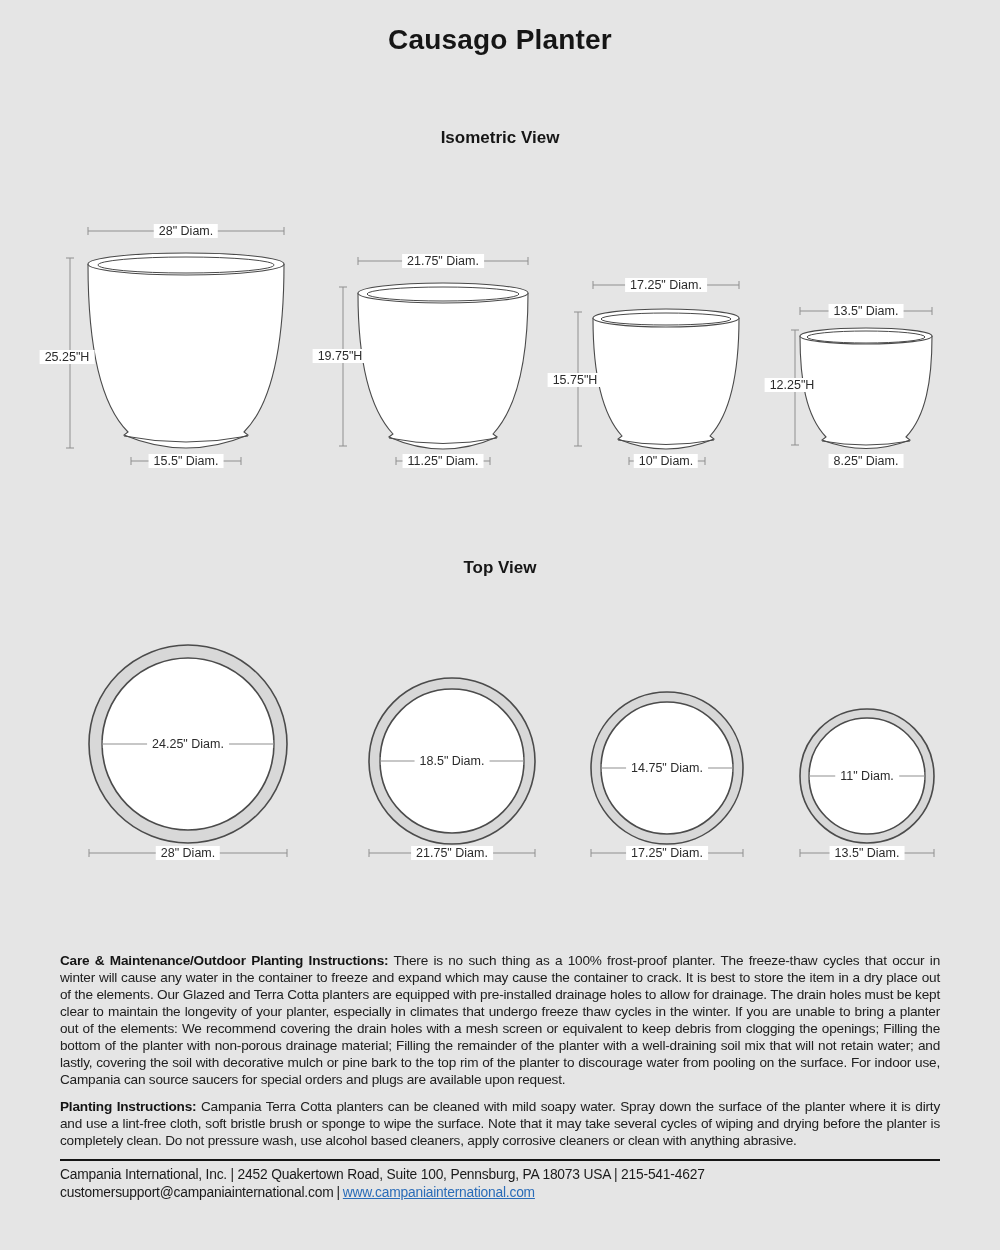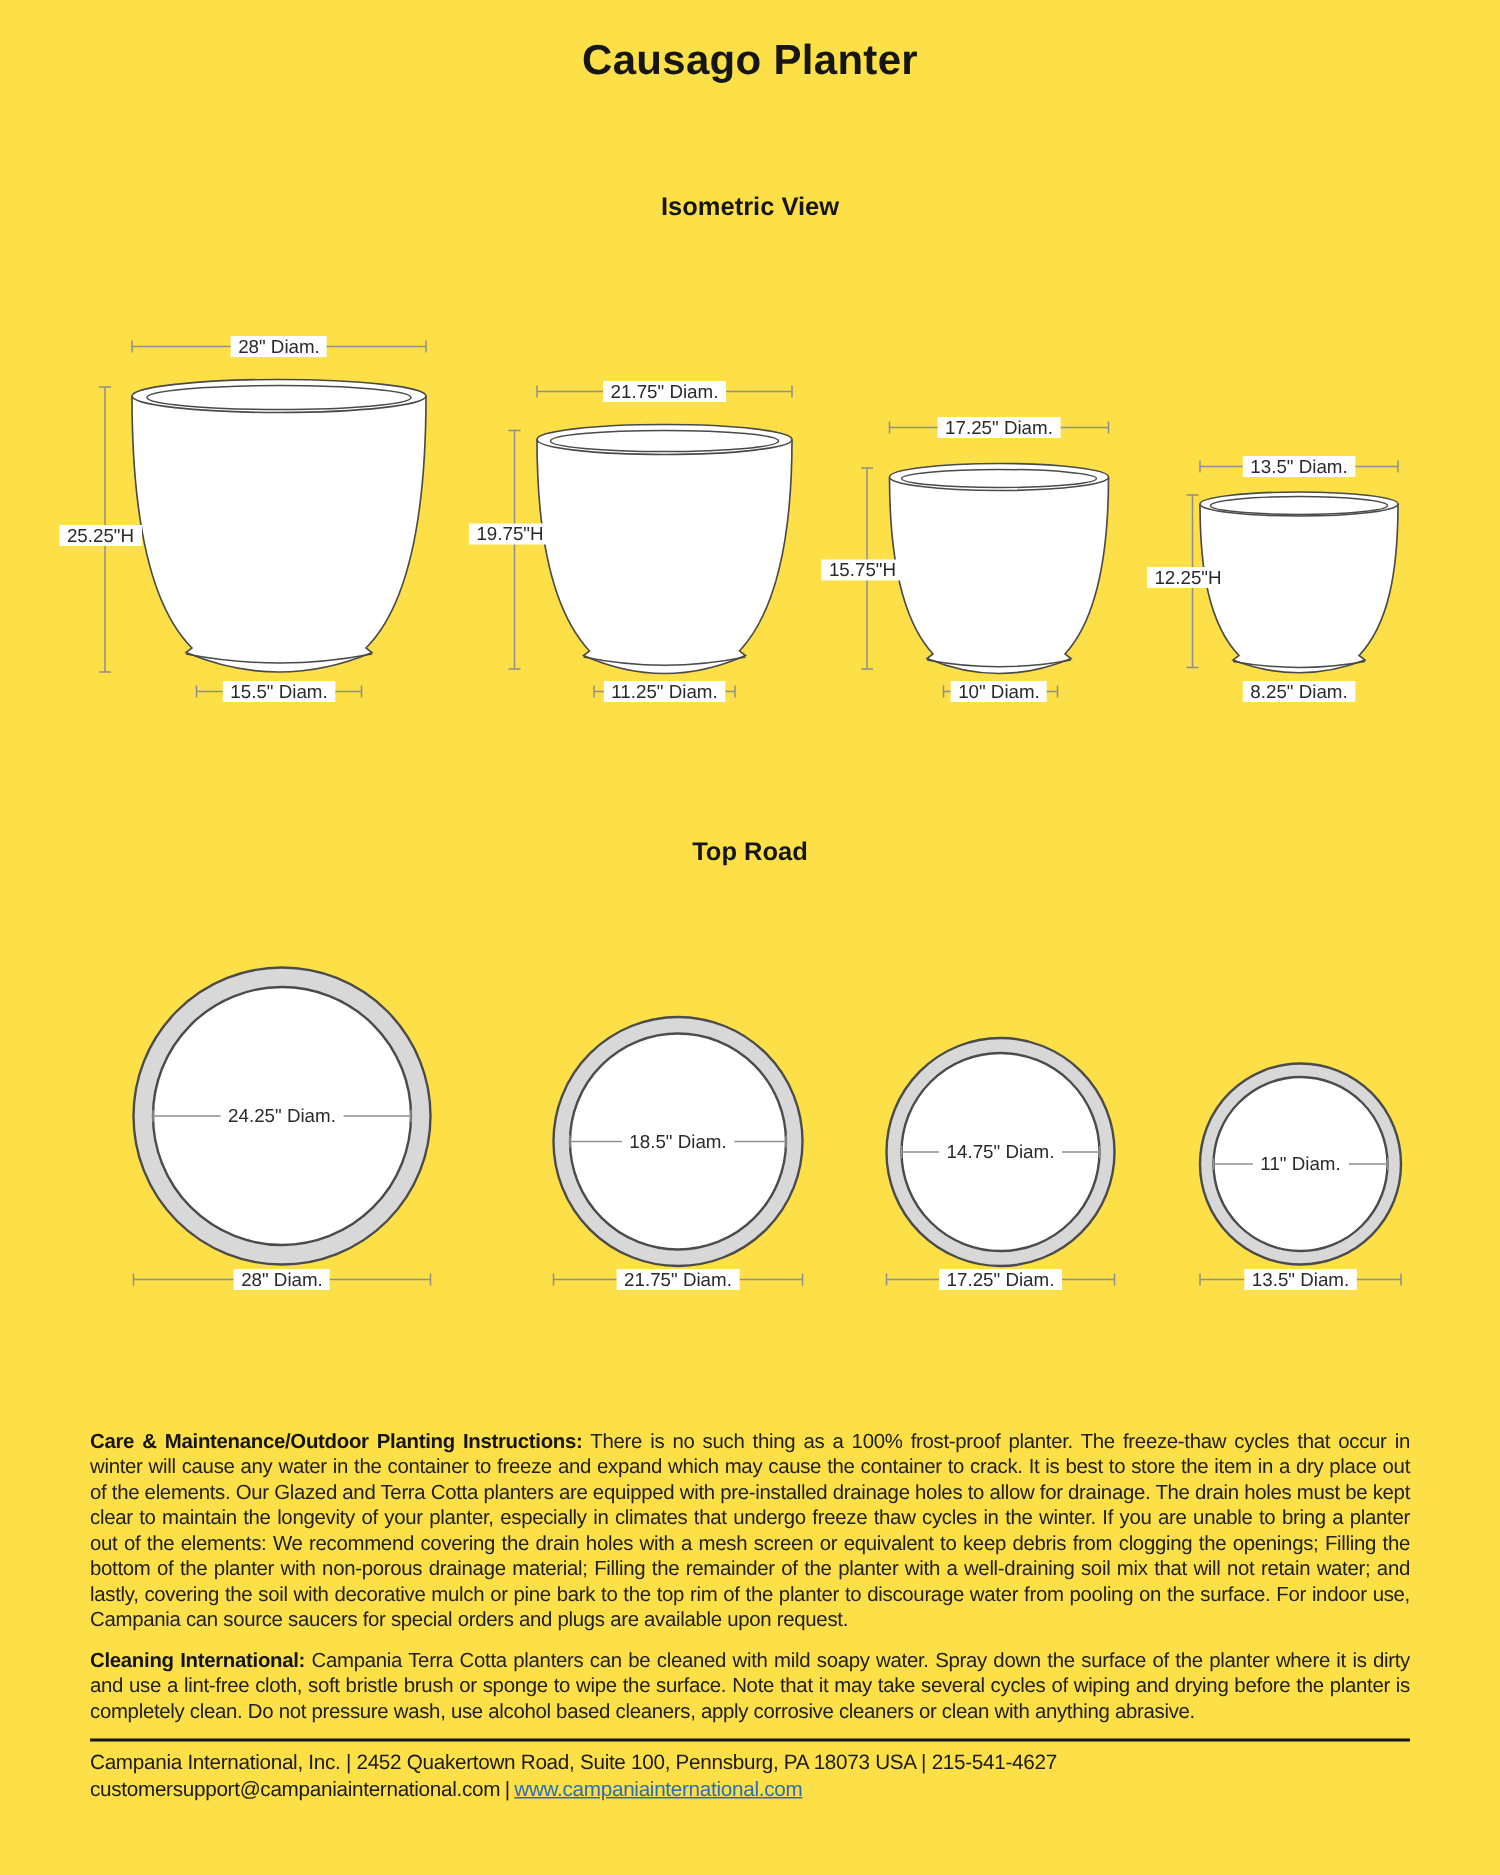--- a/index.html
+++ b/index.html
@@ -4,7 +4,7 @@
 <style>
   html,body{margin:0;padding:0;background:#ffffff;}
   body{font-family:"Liberation Sans", sans-serif;color:#1d1d1d;}
-  .page{position:relative;width:1000px;height:1250px;background:#fde047;overflow:hidden;}
+  .page{position:relative;width:1000px;height:1250px;background:#e5e5e5;overflow:hidden;}
   .title{position:absolute;top:24px;left:0;width:100%;text-align:center;
          font-size:28px;font-weight:bold;color:#161616;letter-spacing:.2px;}
   .view-heading{position:absolute;left:0;width:100%;text-align:center;

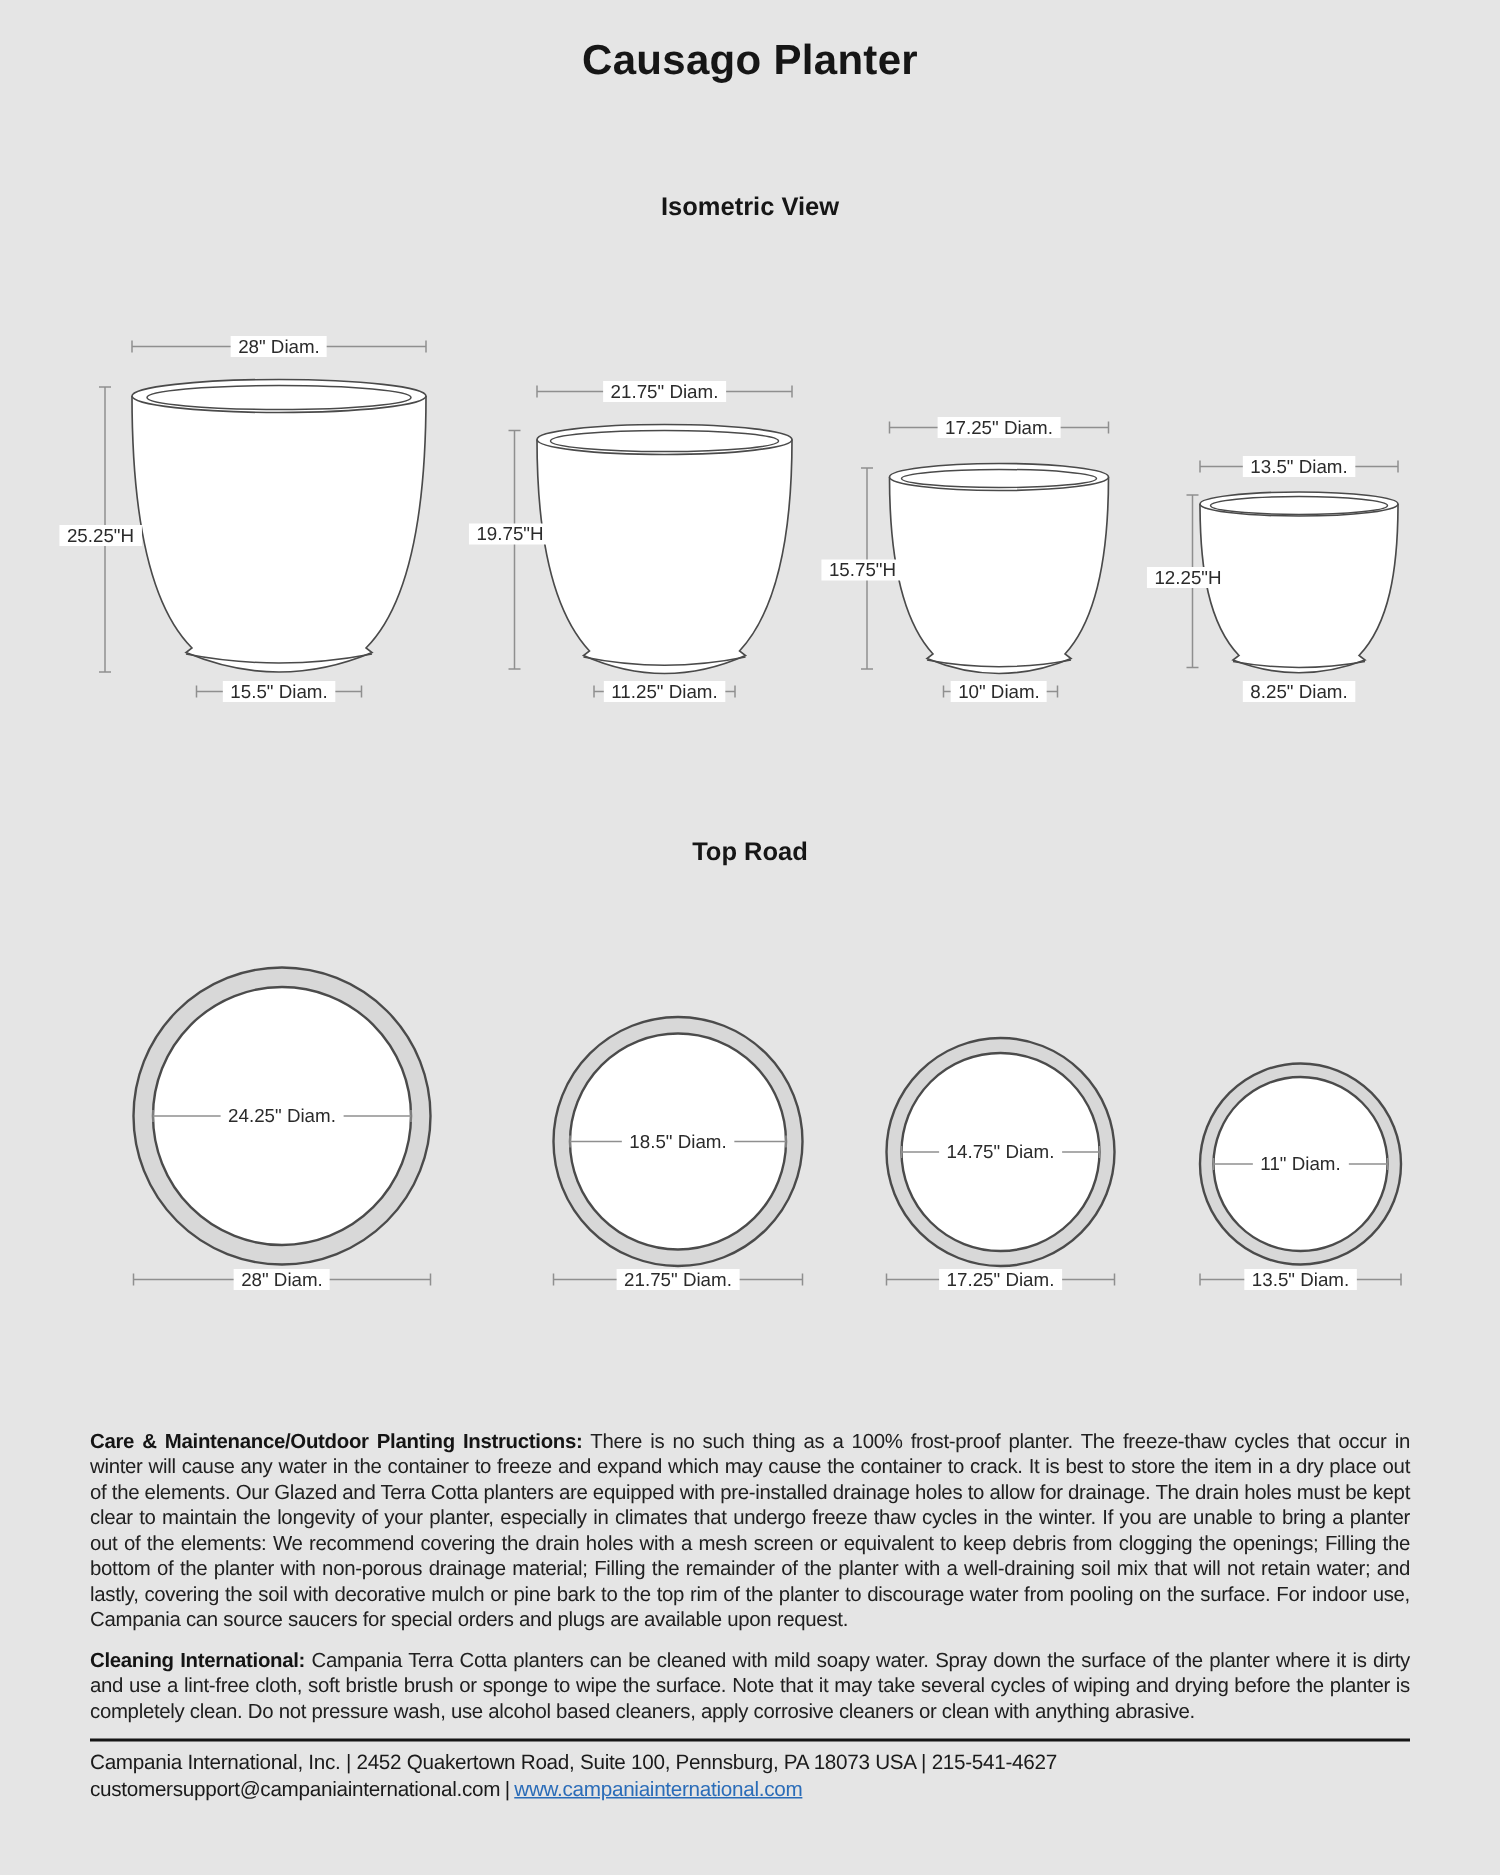--- a/index.html
+++ b/index.html
@@ -130,7 +130,7 @@
   <span class="dim-label" style="left:792px;top:385px;">12.25"H</span>
   <span class="dim-label" style="left:866px;top:461px;">8.25" Diam.</span>
 
-  <div class="view-heading top-heading">Top Road</div>
+  <div class="view-heading top-heading">Top View</div>
 
   <svg class="tv-svg" width="1000" height="320" viewBox="0 0 1000 320">
     <g>

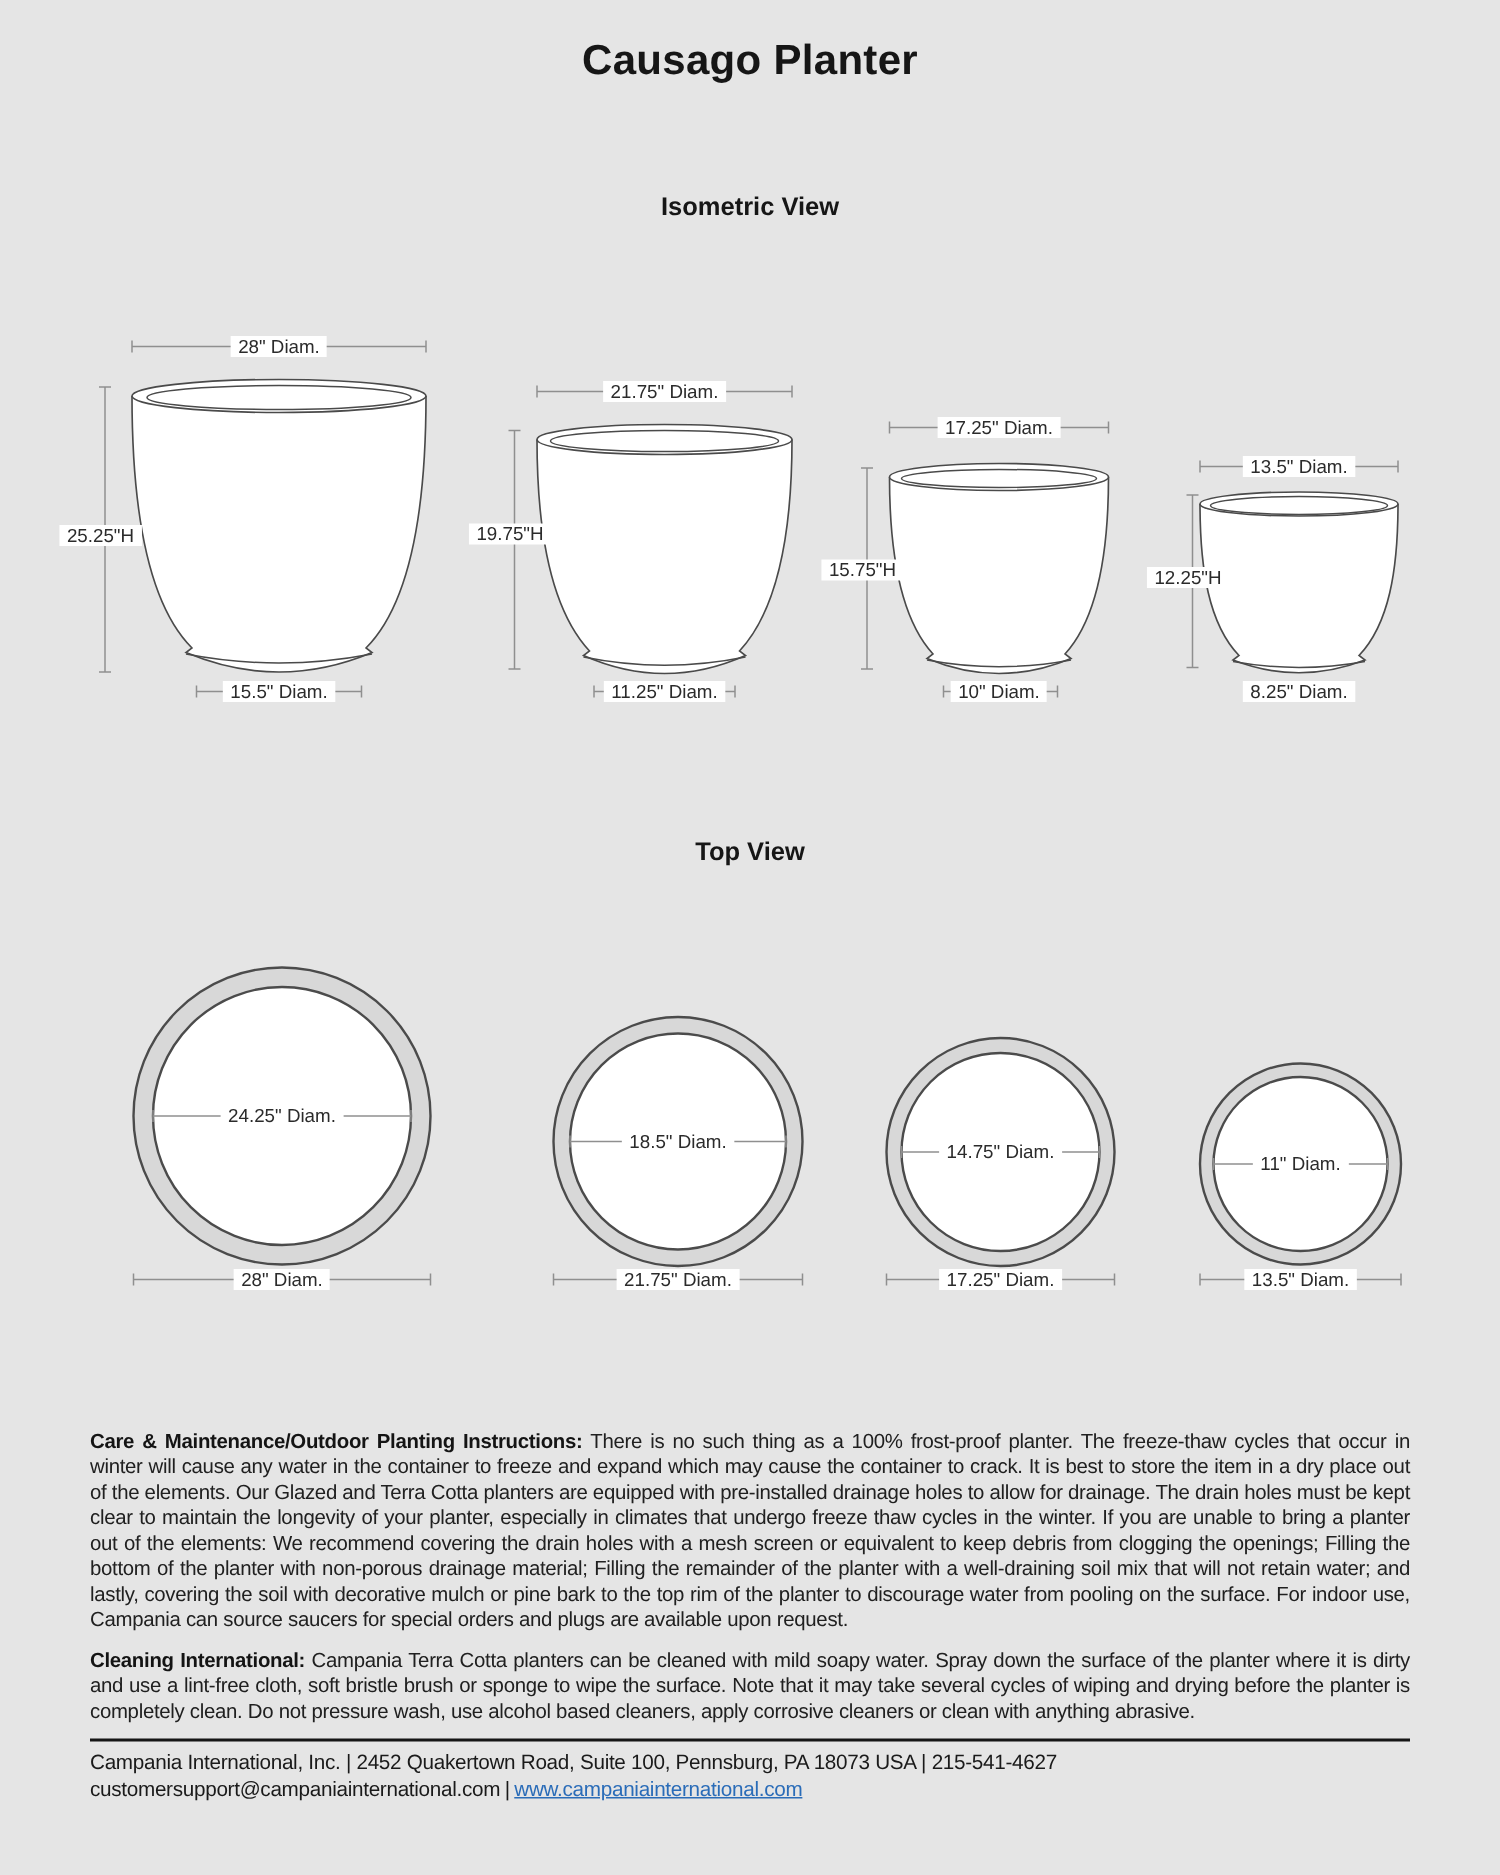--- a/index.html
+++ b/index.html
@@ -198,7 +198,7 @@
       <span>There is no such thing as a 100% frost-proof planter. The freeze-thaw cycles that occur in winter will cause any water in the container to freeze and expand which may cause the container to crack. It is best to store the item in a dry place out of the elements. Our Glazed and Terra Cotta planters are equipped with pre-installed drainage holes to allow for drainage. The drain holes must be kept clear to maintain the longevity of your planter, especially in climates that undergo freeze thaw cycles in the winter. If you are unable to bring a planter out of the elements: We recommend covering the drain holes with a mesh screen or equivalent to keep debris from clogging the openings; Filling the bottom of the planter with non-porous drainage material; Filling the remainder of the planter with a well-draining soil mix that will not retain water; and lastly, covering the soil with decorative mulch or pine bark to the top rim of the planter to discourage water from pooling on the surface. For indoor use, Campania can source saucers for special orders and plugs are available upon request.</span>
     </p>
     <p class="just">
-      <b>Cleaning International:</b>
+      <b>Planting Instructions:</b>
       <span>Campania Terra Cotta planters can be cleaned with mild soapy water. Spray down the surface of the planter where it is dirty and use a lint-free cloth, soft bristle brush or sponge to wipe the surface. Note that it may take several cycles of wiping and drying before the planter is completely clean. Do not pressure wash, use alcohol based cleaners, apply corrosive cleaners or clean with anything abrasive.</span>
     </p>
     <div class="rule"></div>

